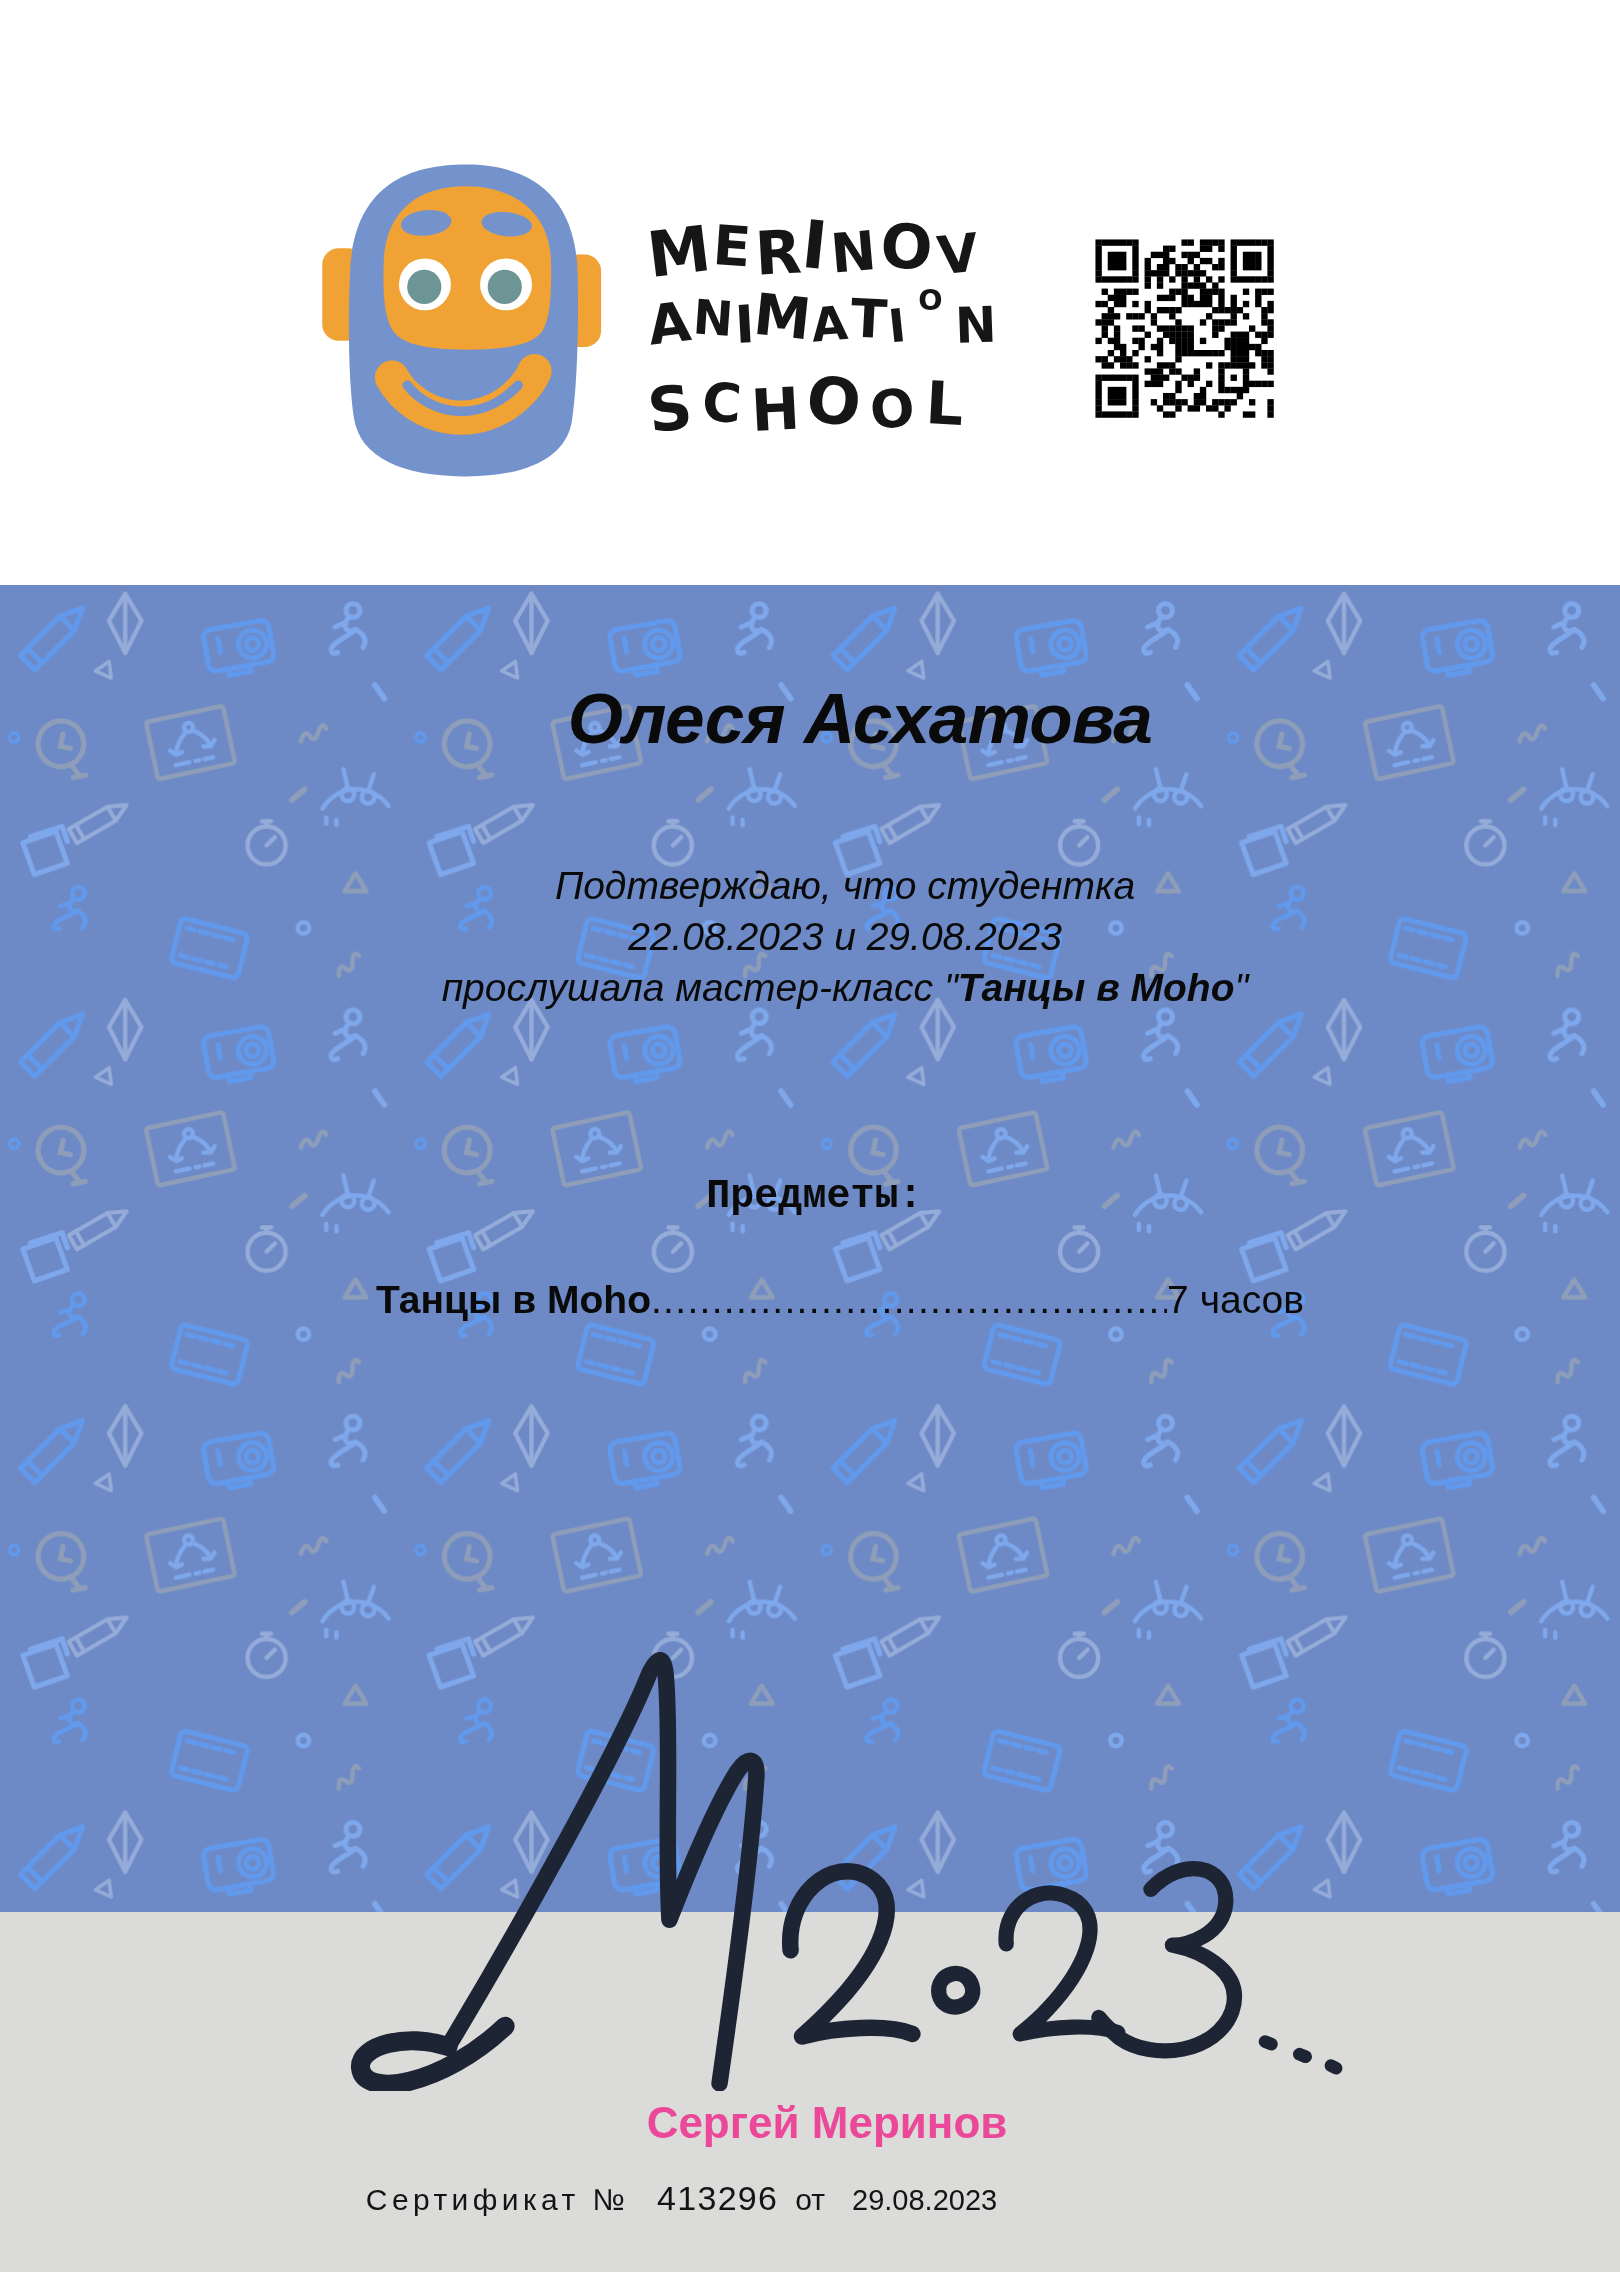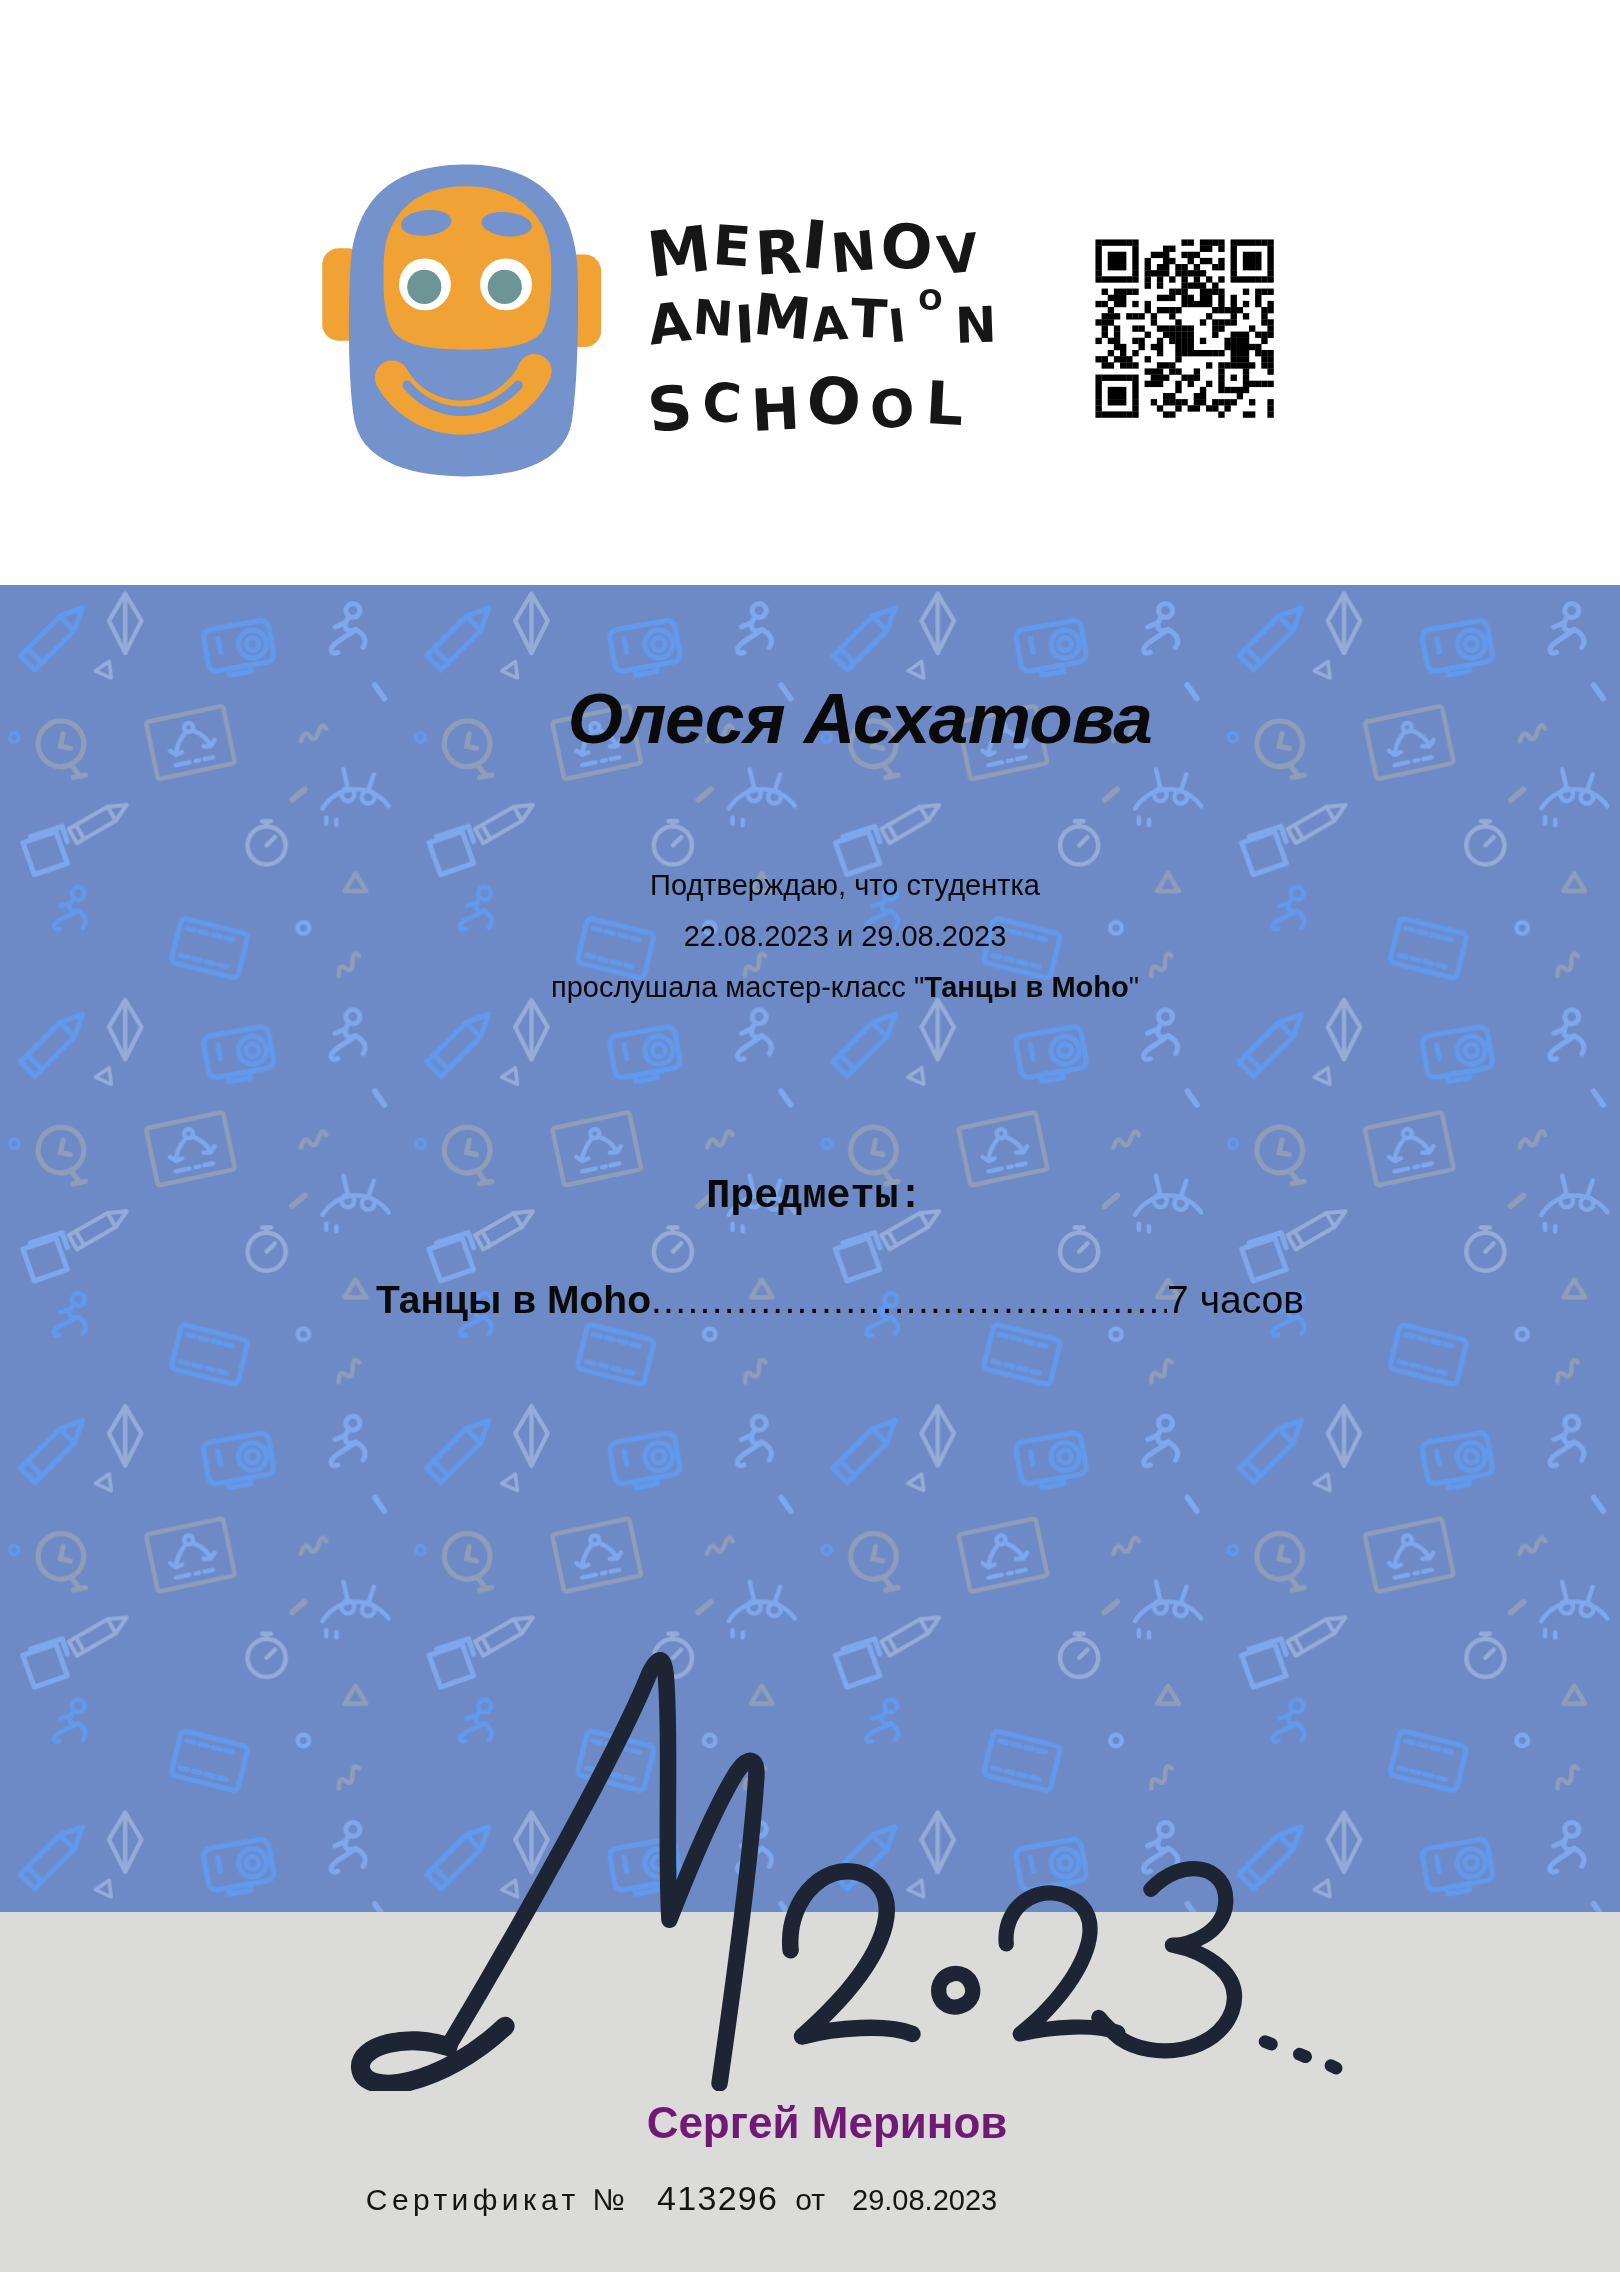--- a/index.html
+++ b/index.html
@@ -31,7 +31,7 @@
   .cline{position:absolute;left:0;width:1620px;text-align:center;color:#0a0a0a;z-index:3;}
   .student-name{top:678px;font-size:71px;font-weight:bold;letter-spacing:-0.6px;font-style:italic;}
   .student-name .shift{position:relative;left:50px;}
-  .confirm{top:860px;font-size:29px;line-height:51px;font-weight:400;}
+  .confirm{top:860px;font-size:39px;line-height:51px;font-weight:400;font-style:italic;}
   .confirm .shift{position:relative;left:35px;}
   .confirm b{font-weight:bold;}
   .subjects-heading{top:1171px;font-size:40px;font-weight:bold;}

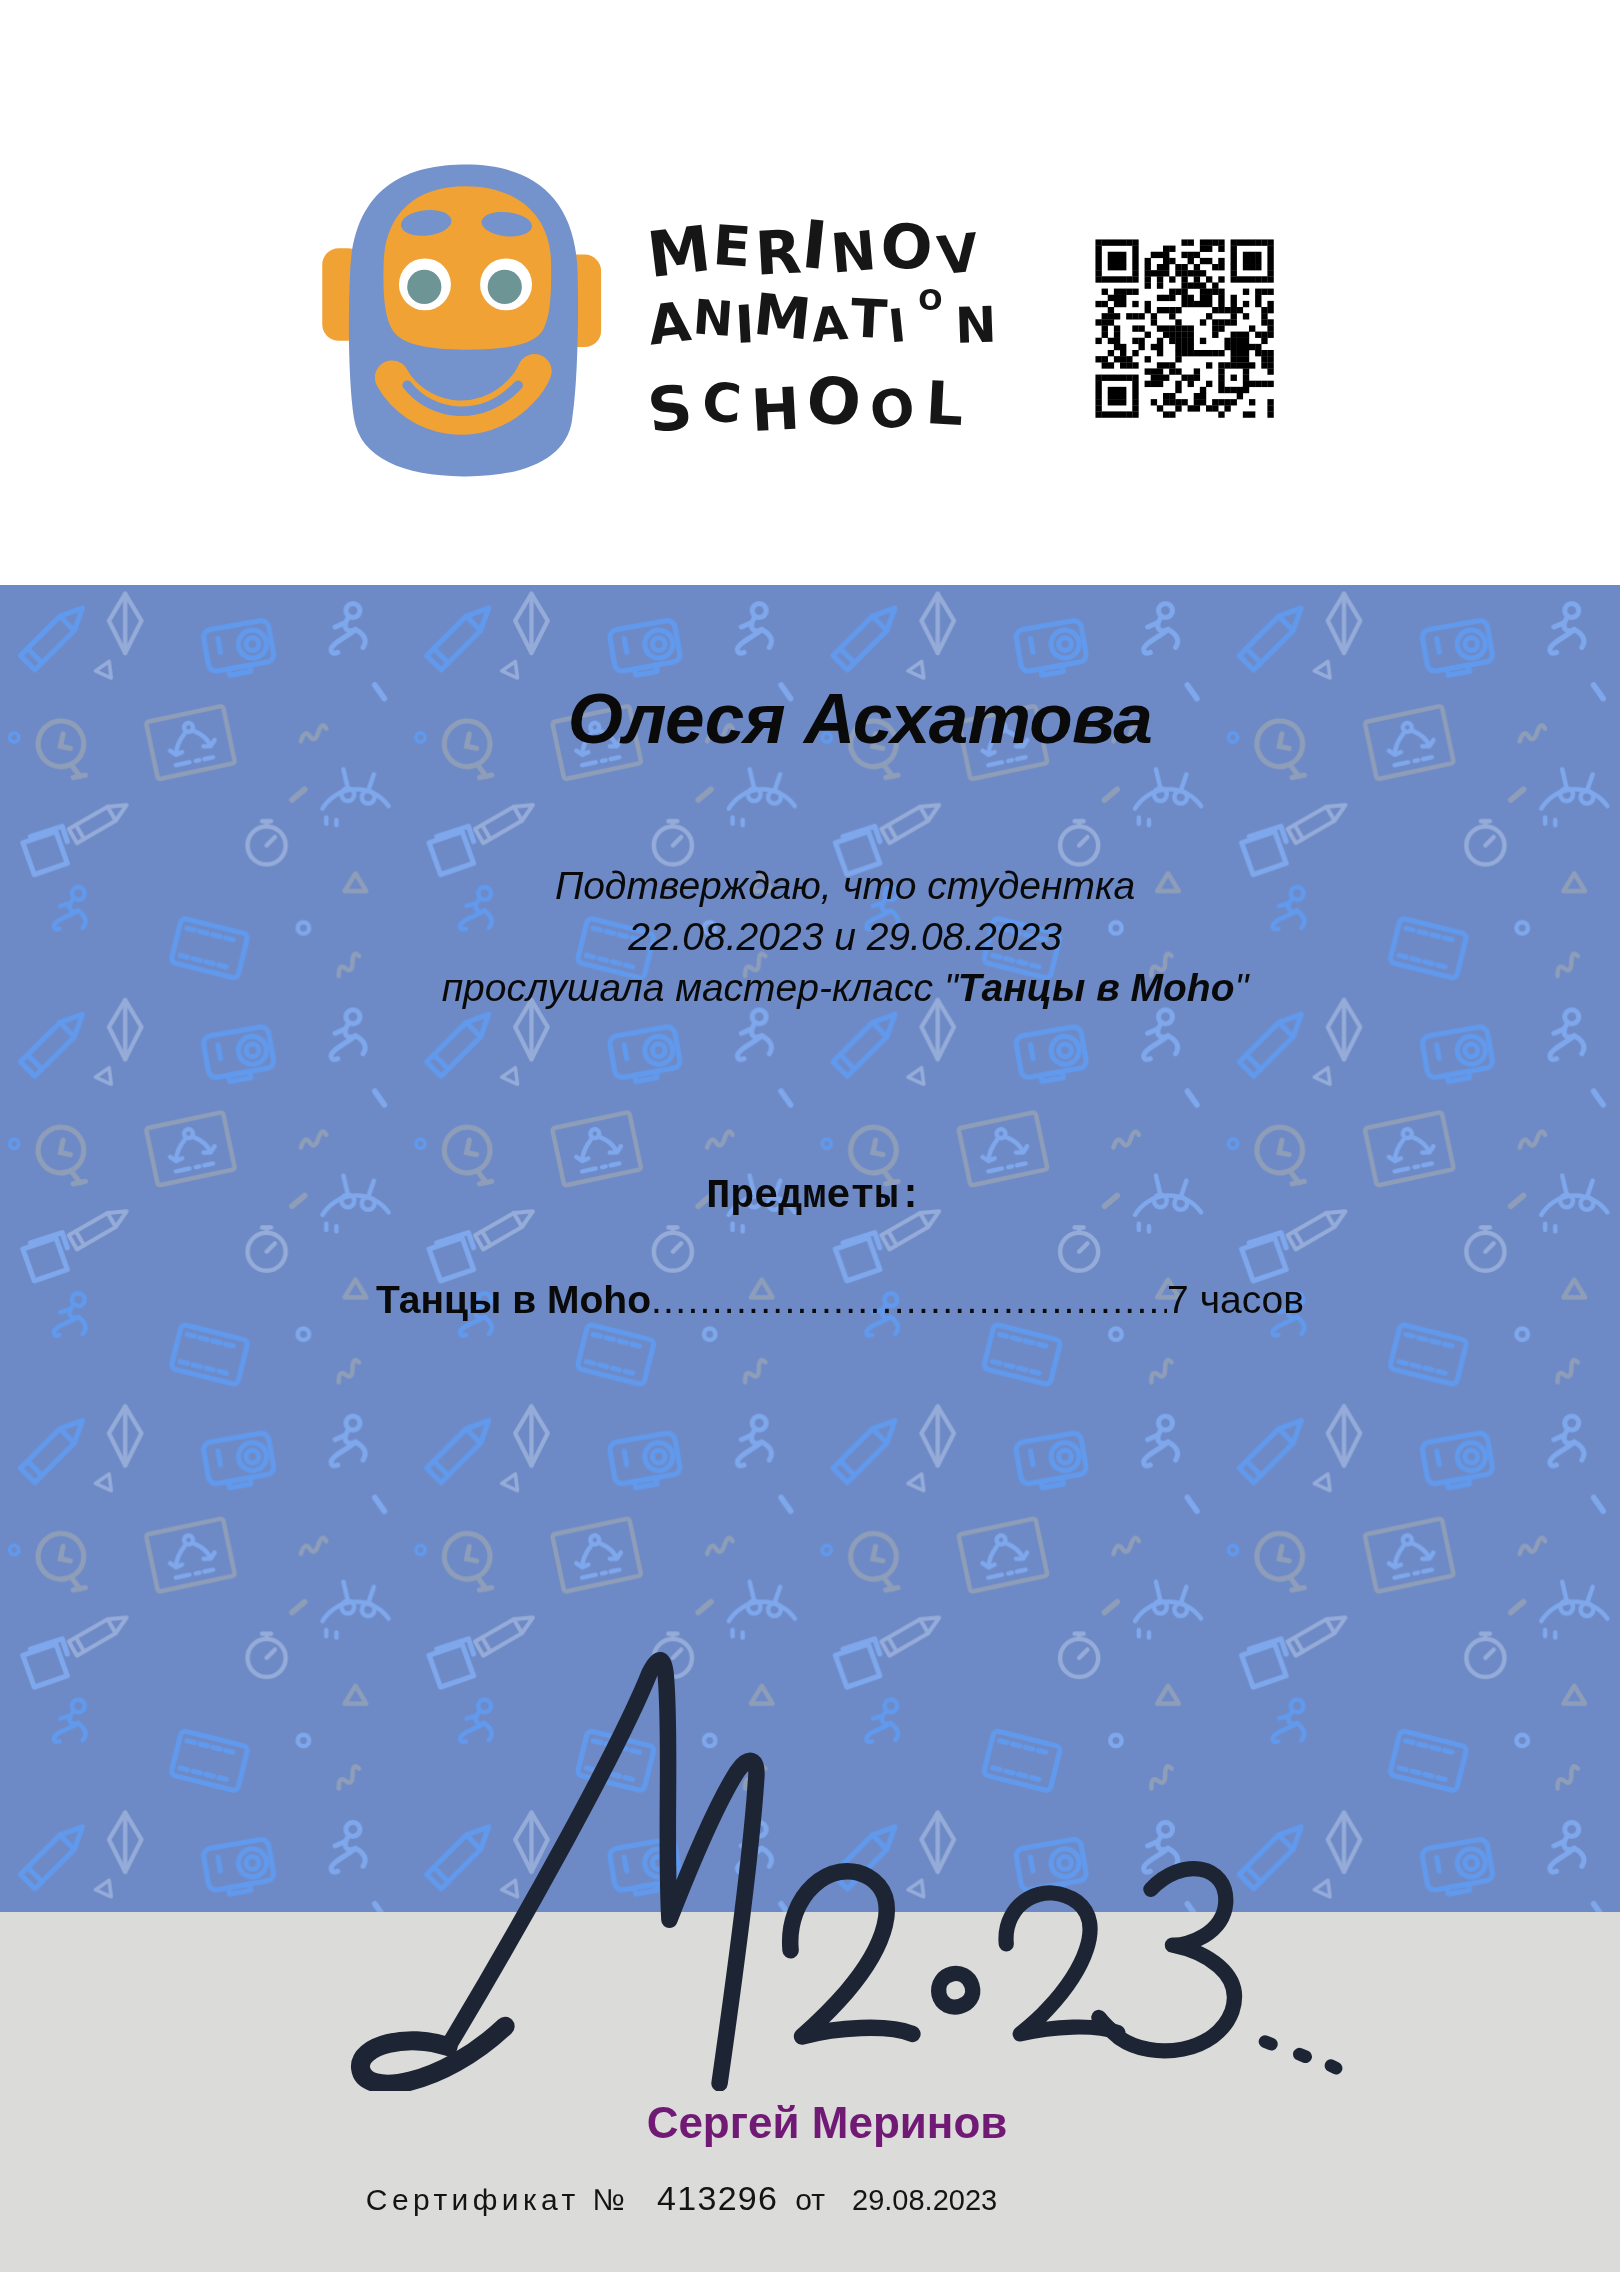--- a/index.html
+++ b/index.html
@@ -48,7 +48,7 @@
   .signature{position:absolute;left:346px;top:1647px;width:997px;height:444px;z-index:5;}
 
   
-  .signer-name{top:2098px;font-size:44px;font-weight:bold;color:#701a75;text-align:center;}
+  .signer-name{top:2098px;font-size:44px;font-weight:bold;color:#ec4899;text-align:center;}
   .signer-name .shift{position:relative;left:17px;}
   .cert-line{
     position:absolute;left:0;top:2179px;width:1396px;z-index:3;

